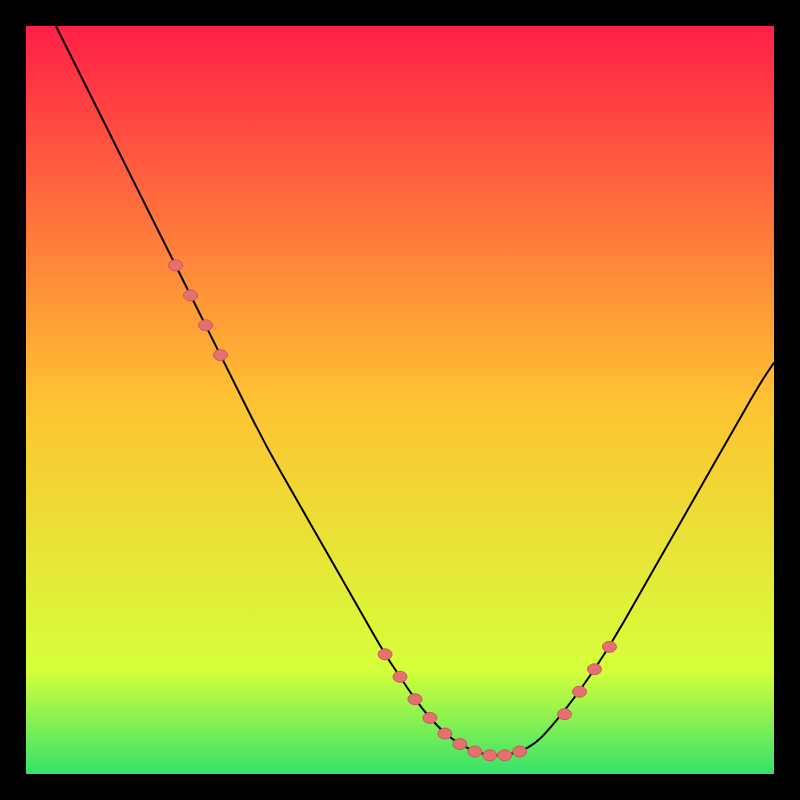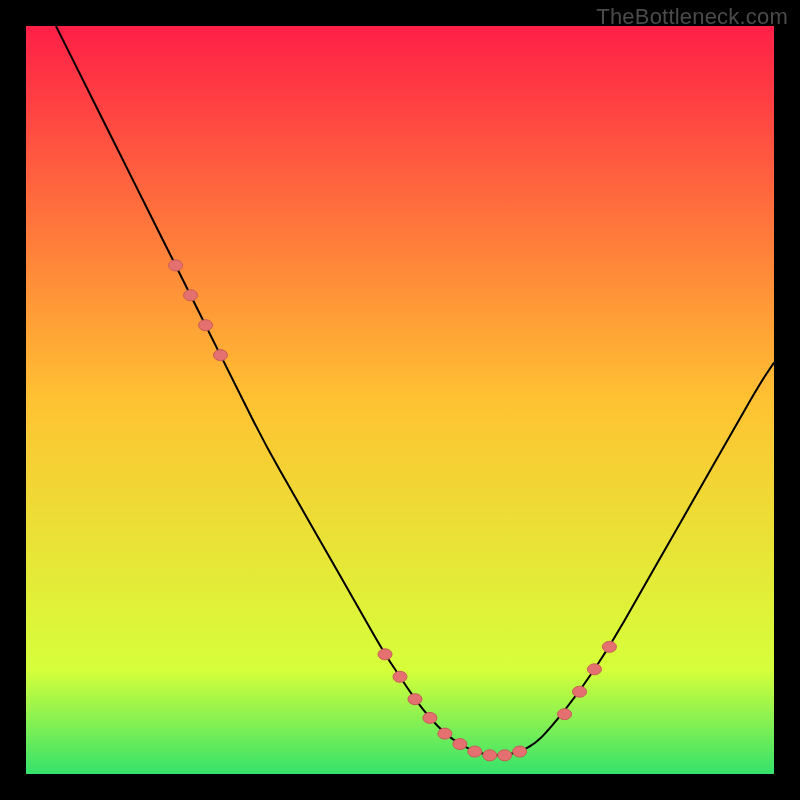--- a/index.html
+++ b/index.html
@@ -71,7 +71,6 @@
       </g>
   </svg>
 
-  <div class="watermark">TheBottleneck.com</div>
 </div>
 
 </body></html>

